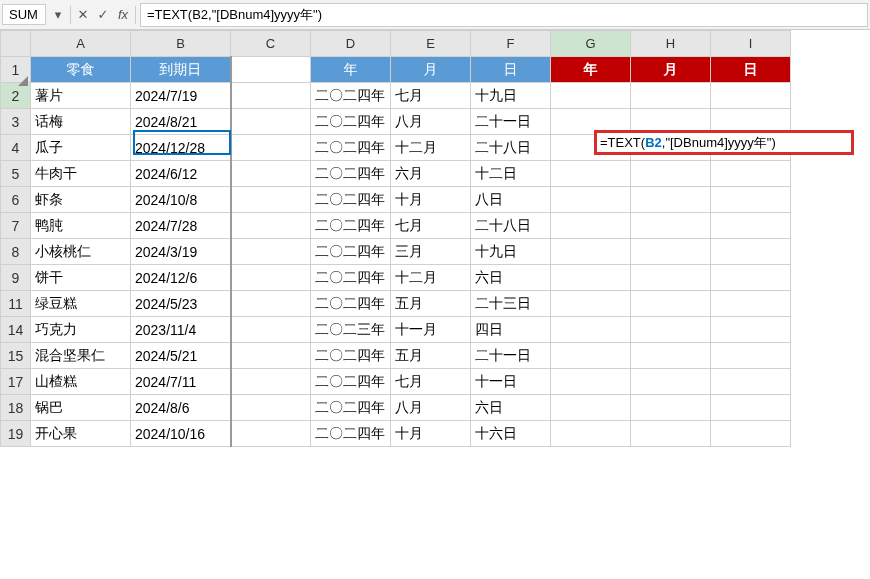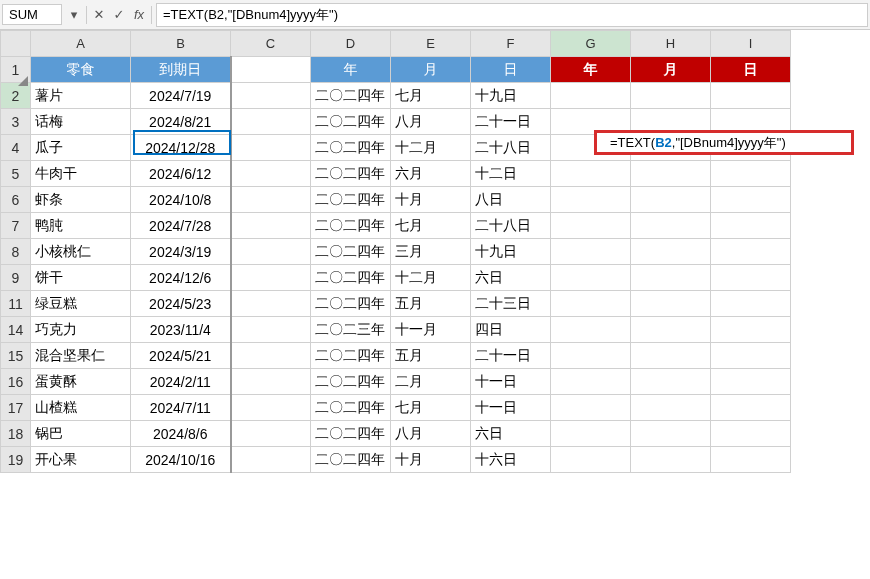--- a/index.html
+++ b/index.html
@@ -6,7 +6,7 @@
   body { font-family: Arial, "Microsoft YaHei", sans-serif; font-size: 14px; background: #fff; width: 870px; }
   
   .formula-bar { display: flex; align-items: center; height: 30px; border-bottom: 1px solid #ccc; background: #f3f3f3; }
-  .name-box { width: 60px; padding: 2px 6px; background: #fff; border: 1px solid #ccc; margin: 2px; font-size: 13px; }
+  .name-box { width: 44px; padding: 2px 6px; background: #fff; border: 1px solid #ccc; margin: 2px; font-size: 13px; }
   .fb-btn { width: 20px; height: 22px; display: flex; align-items: center; justify-content: center; font-size: 13px; color: #555; cursor: pointer; }
   .fb-divider { border-left: 1px solid #ccc; height: 18px; margin: 0 2px; }
   .formula-input { flex: 1; padding: 2px 6px; font-size: 13px; background: #fff; border: 1px solid #ccc; margin: 2px; }

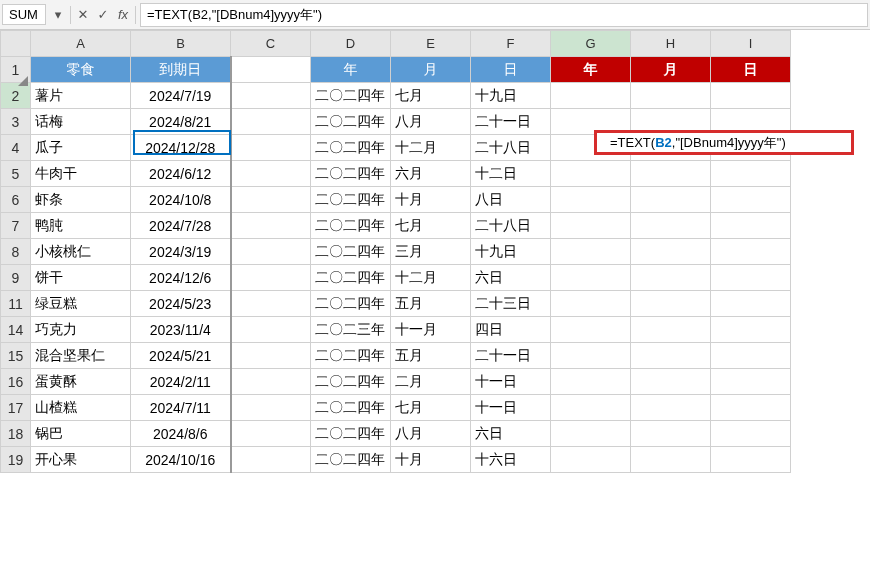--- a/index.html
+++ b/index.html
@@ -33,7 +33,7 @@
   .hdr-blue { background: #5b9bd5; color: #fff; text-align: center; font-weight: normal; }
   .hdr-red  { background: #c00000; color: #fff; text-align: center; font-weight: bold; }
   .cell-l { text-align: left; }
-  .cell-r { text-align: center; }
+  .cell-r { text-align: left; }
   .thick-r { border-right: 2px solid #999 !important; margin-left: 26px; }
   
   .editing-cell { position: relative; background: #fff; }

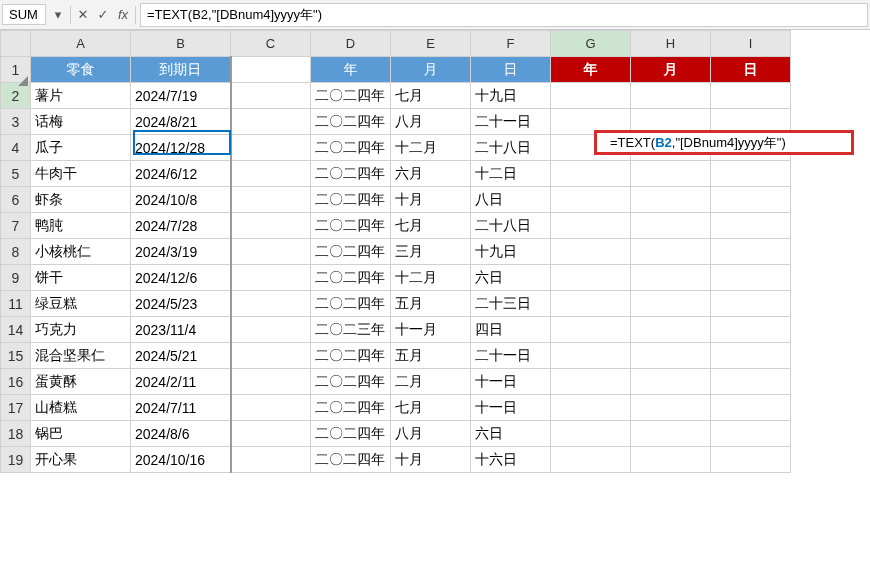--- a/index.html
+++ b/index.html
@@ -41,7 +41,7 @@
     position: absolute; top: 100px; left: 594px;
     height: 25px; width: 260px;
     border: 3px solid #d62c2c; background: #fff;
-    font-size: 13px; padding: 1px 13px;
+    font-size: 13px; padding: 1px 3px;
     display:flex; align-items:center;
     z-index: 5;
   }

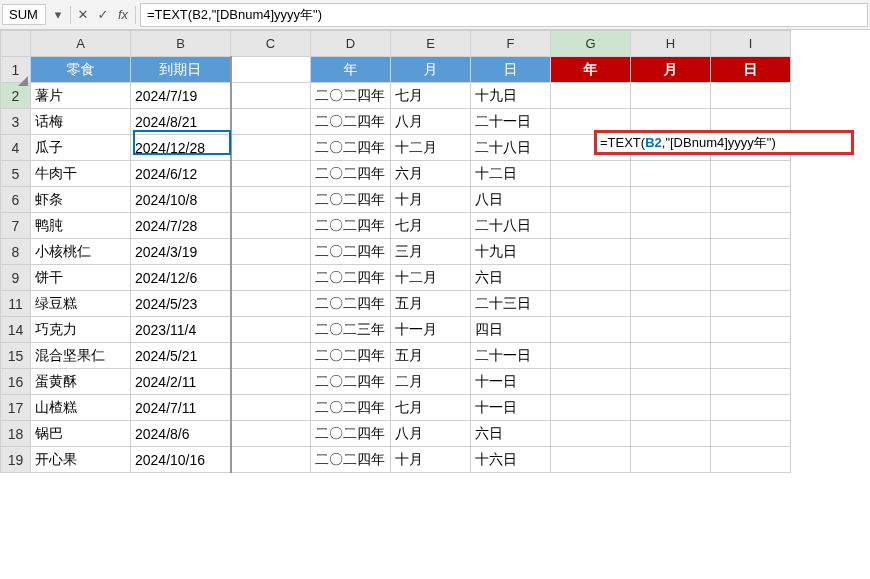--- a/index.html
+++ b/index.html
@@ -237,18 +237,6 @@
           <td></td>
         </tr>
         <tr>
-          <td class="row-head">16</td>
-          <td class="cell-l">蛋黄酥</td>
-          <td class="cell-r thick-r">2024/2/11</td>
-          <td></td>
-          <td class="cell-l">二〇二四年</td>
-          <td class="cell-l">二月</td>
-          <td class="cell-l">十一日</td>
-          <td class="editing-cell"></td>
-          <td></td>
-          <td></td>
-        </tr>
-        <tr>
           <td class="row-head">17</td>
           <td class="cell-l">山楂糕</td>
           <td class="cell-r thick-r">2024/7/11</td>

